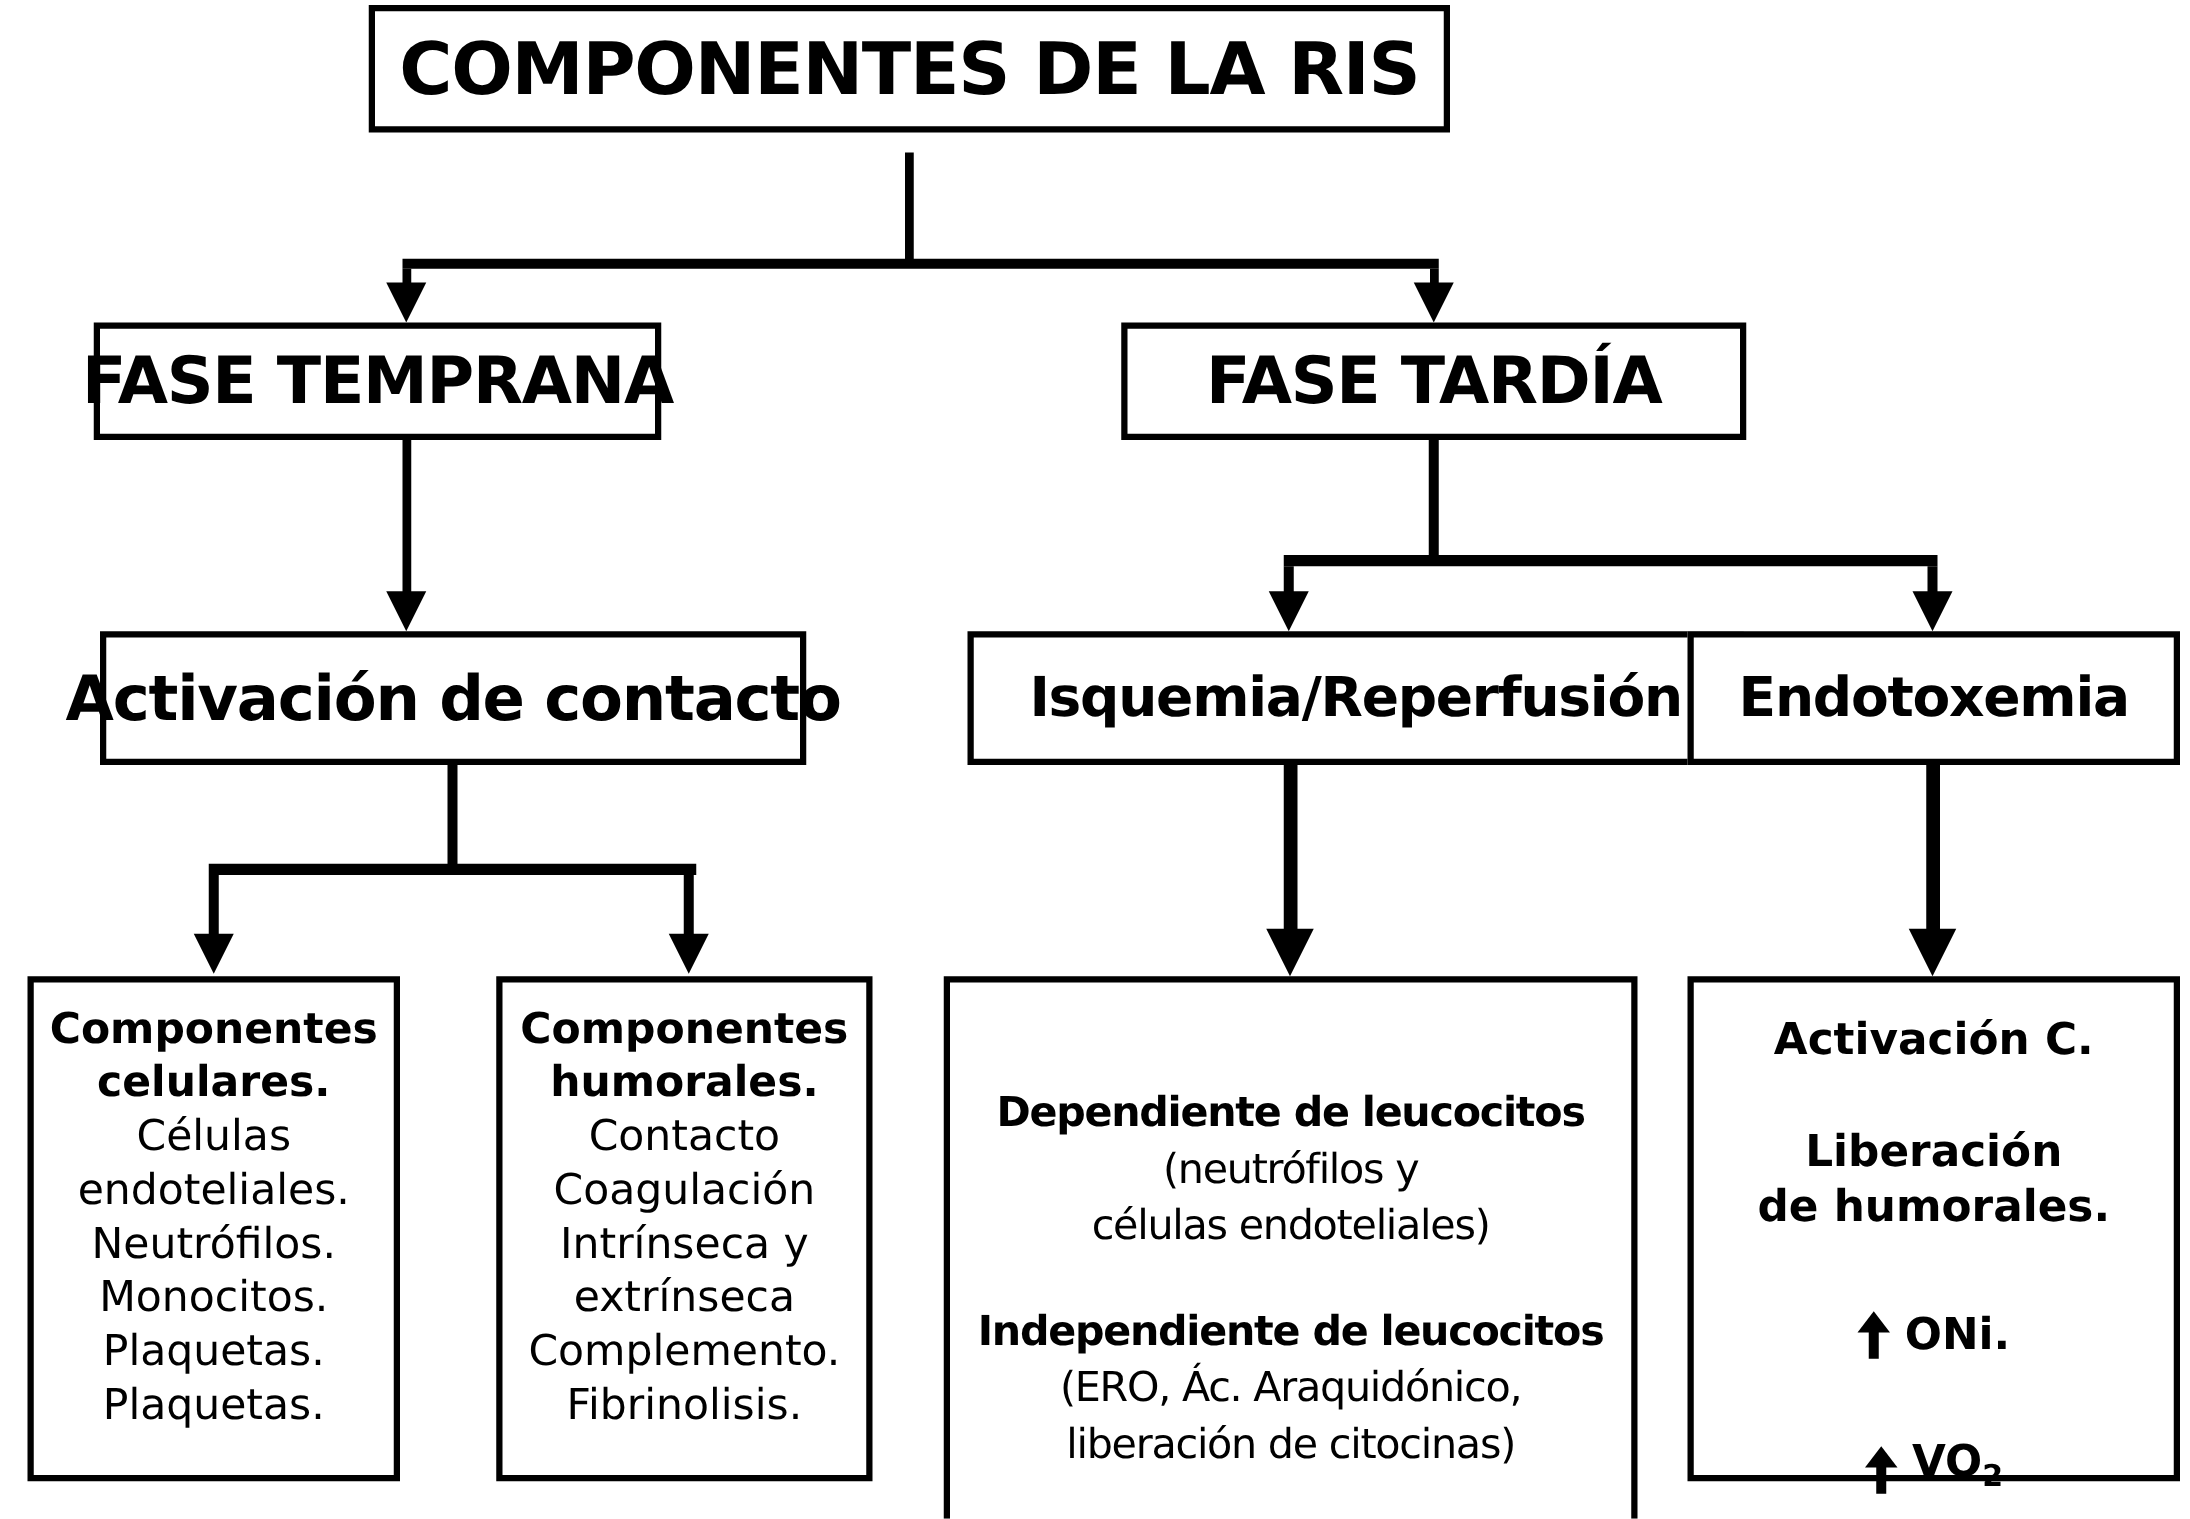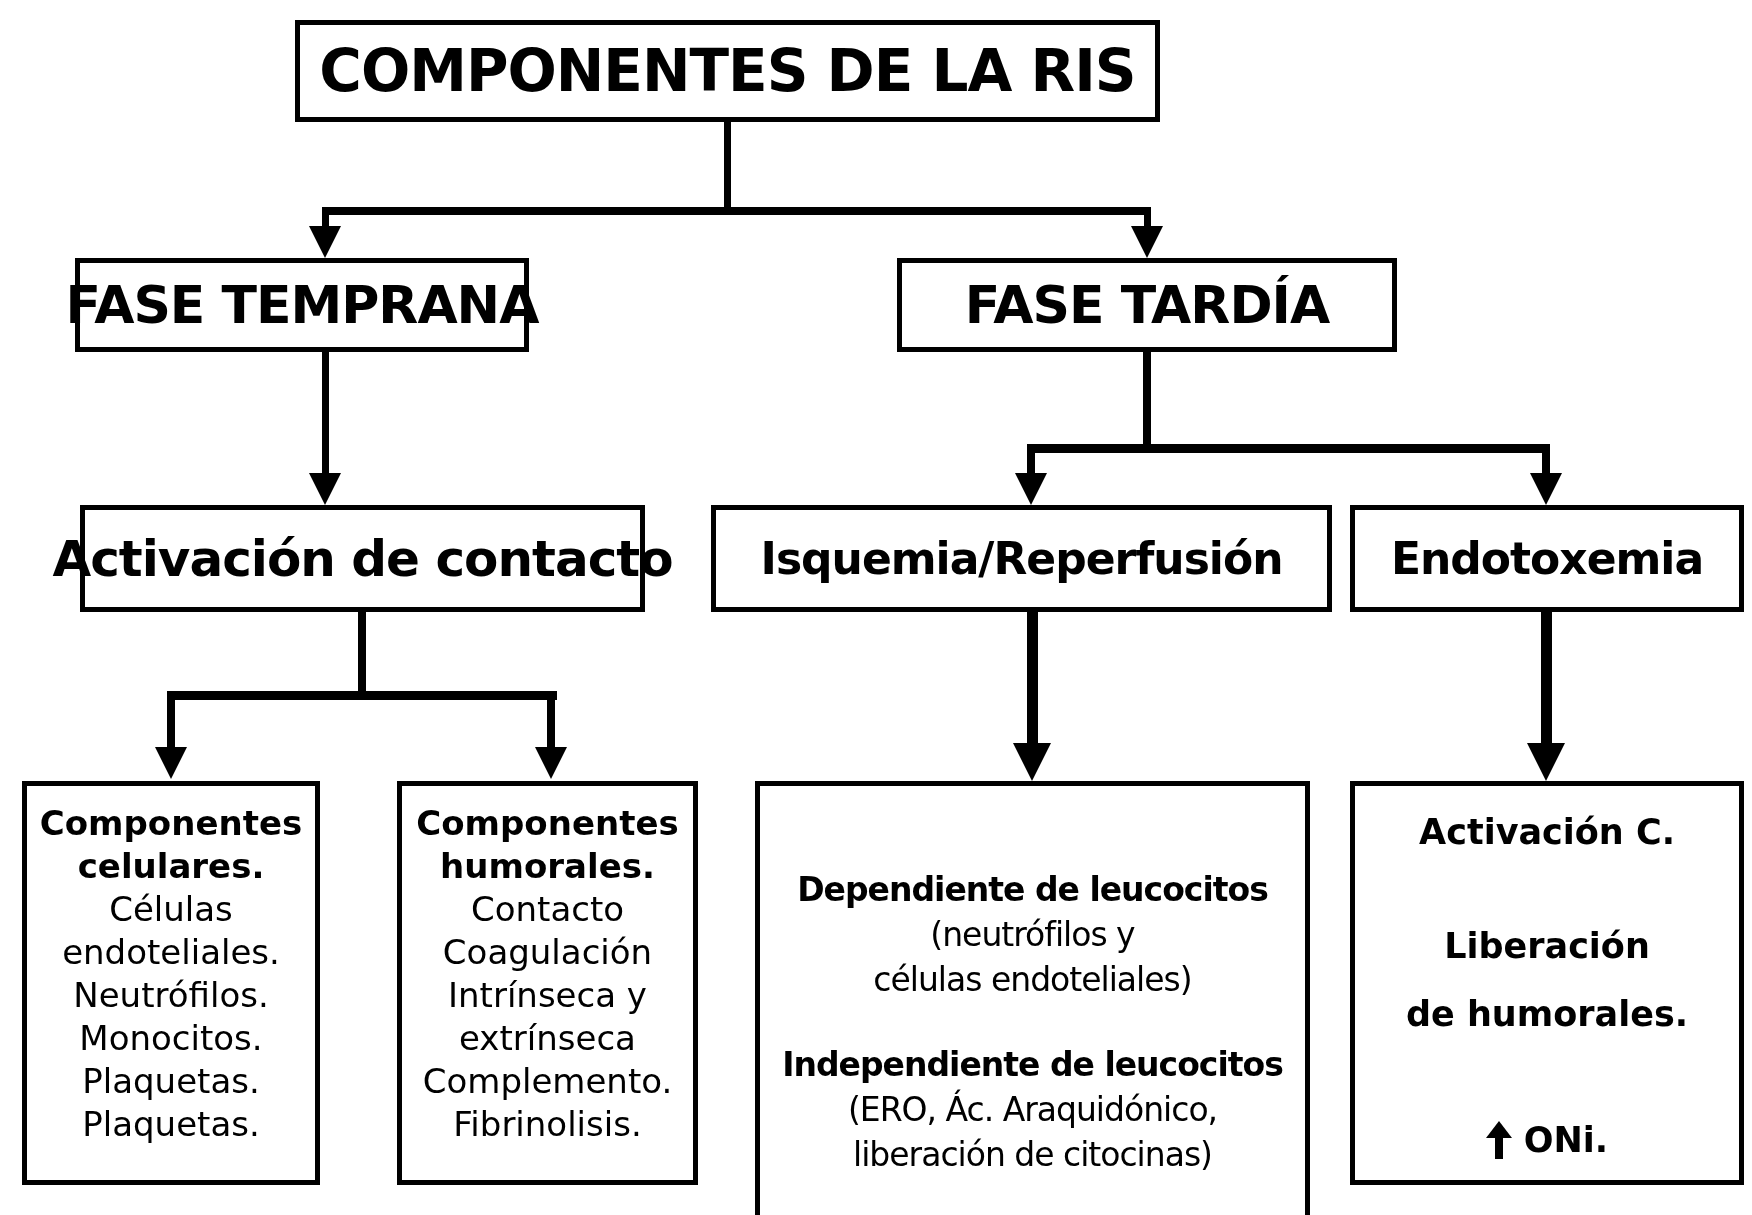--- a/index.html
+++ b/index.html
@@ -55,7 +55,7 @@
 
 <div class="stage">
 
-  <div class="node" style="left:295px;top:20px;width:865px;height:102px;">
+  <div class="node" style="left:295px;top:4px;width:865px;height:102px;">
     <span class="node-label title-label">COMPONENTES DE LA RIS</span>
   </div>
 

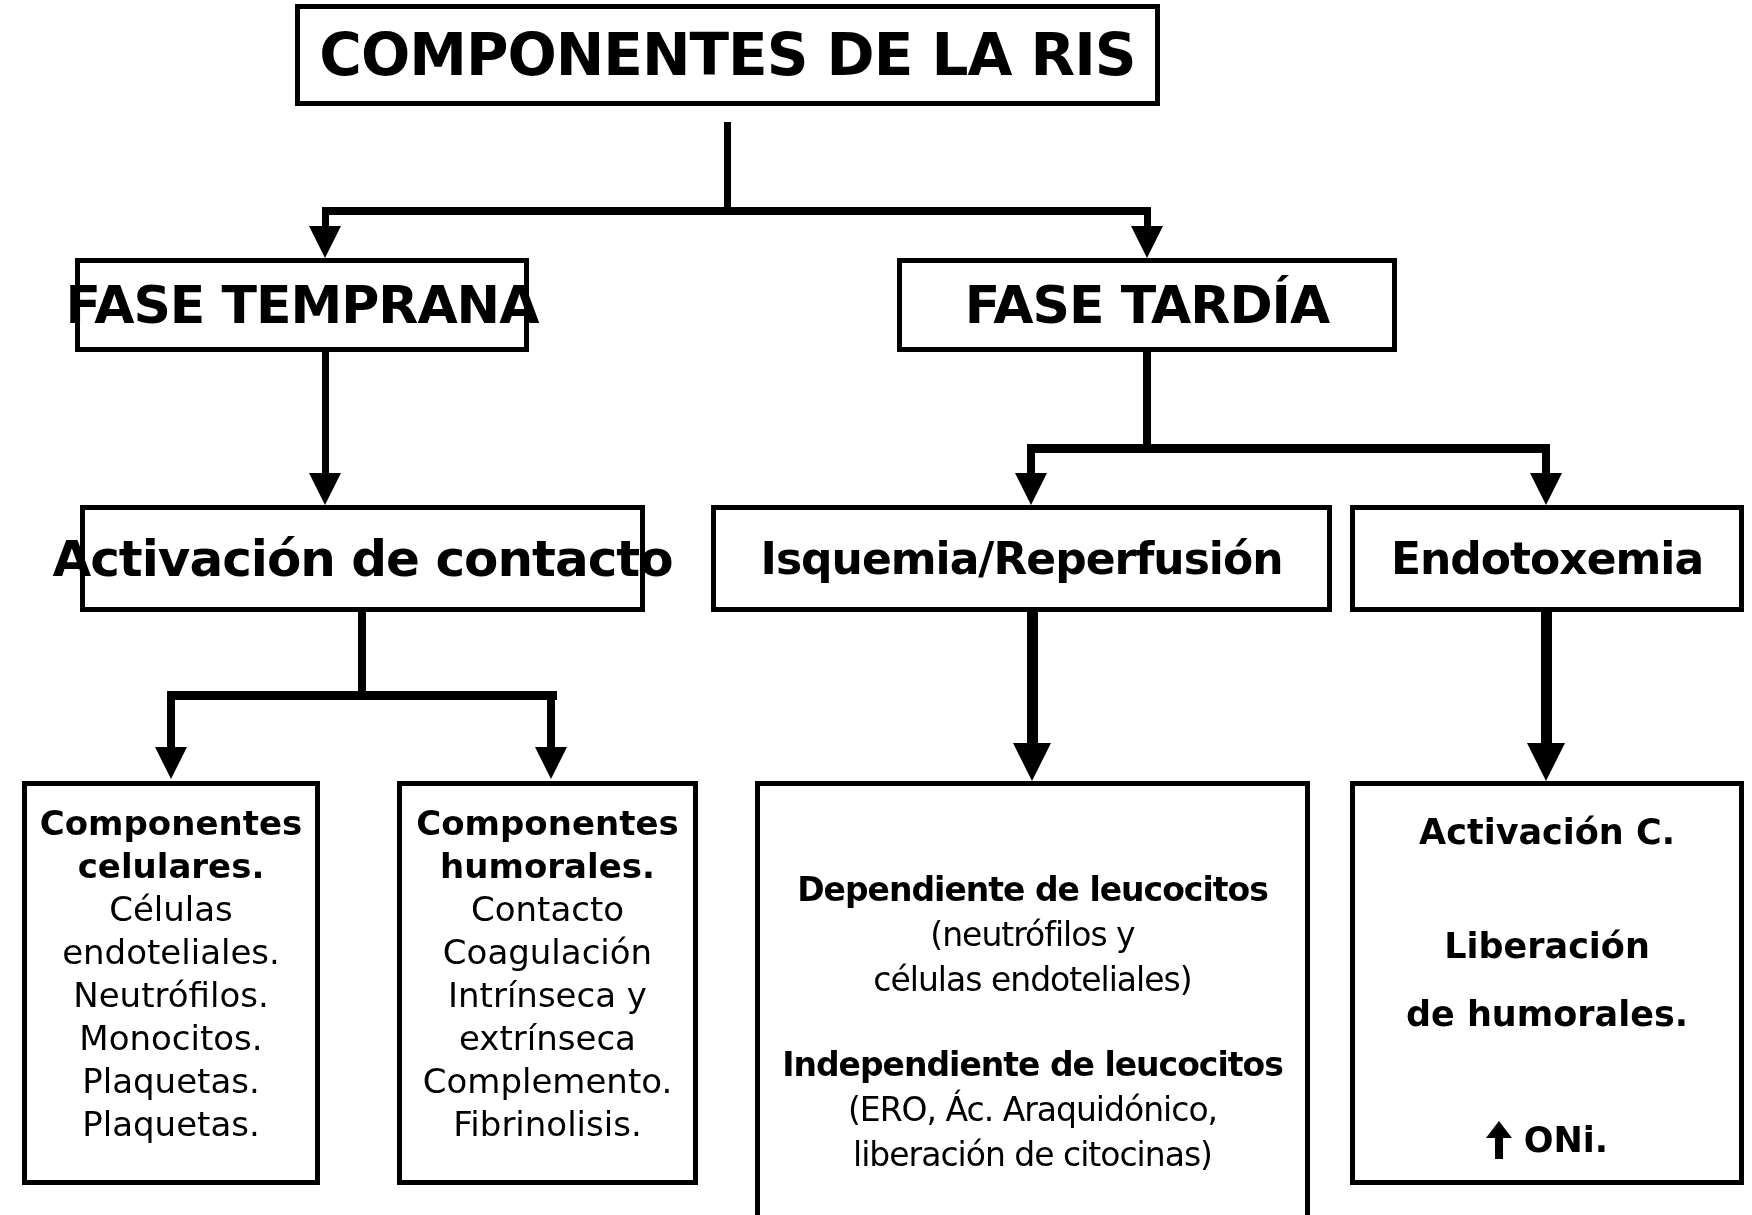--- a/index.html
+++ b/index.html
@@ -86,7 +86,7 @@
   <div class="node" style="left:80px;top:505px;width:565px;height:107px;">
     <span class="node-label sub-label-sm">Activación de contacto</span>
   </div>
-  <div class="node" style="left:711px;top:505px;width:621px;height:107px;">
+  <div class="node" style="left:774px;top:505px;width:621px;height:107px;">
     <span class="node-label sub-label">Isquemia/Reperfusión</span>
   </div>
   <div class="node" style="left:1350px;top:505px;width:394px;height:107px;">

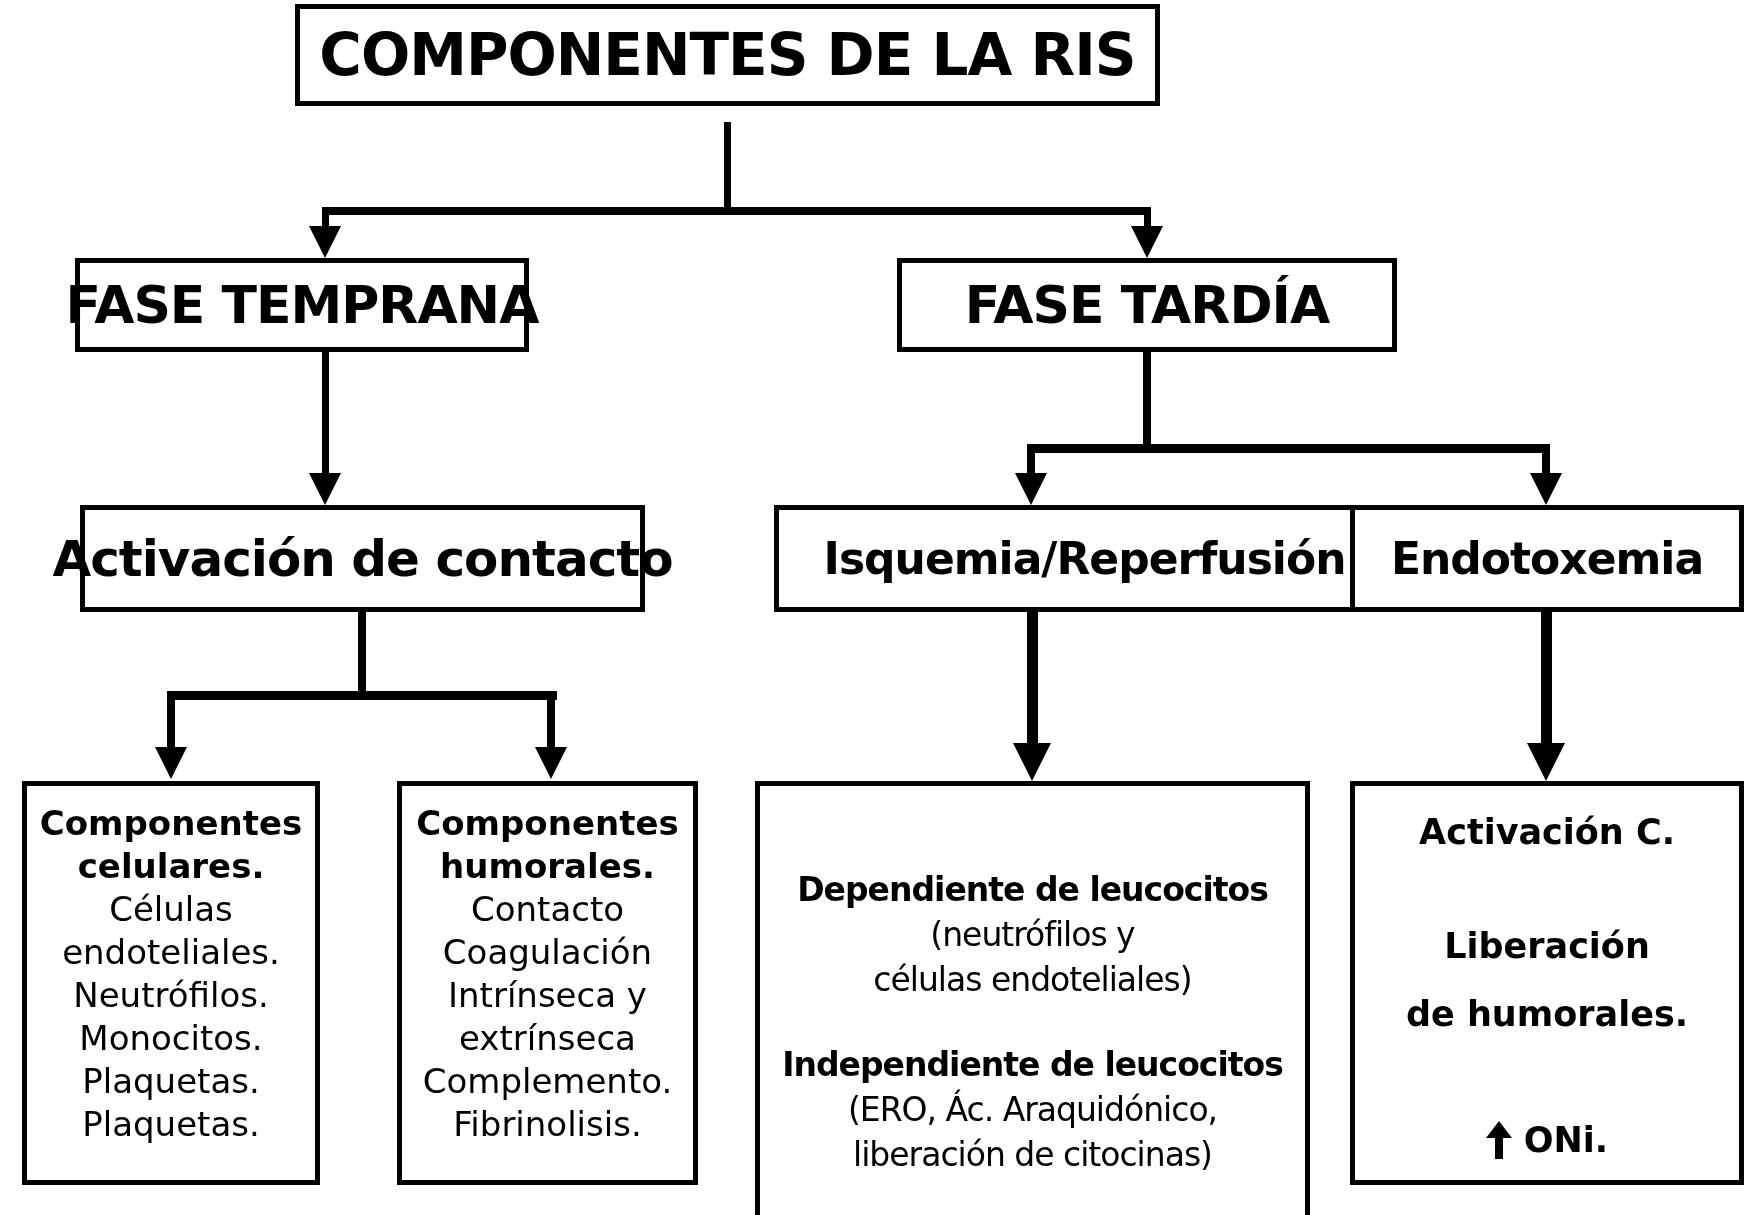--- a/index.html
+++ b/index.html
@@ -141,7 +141,7 @@
     </div>
   </div>
 
-  <div class="node endobox" style="left:1350px;top:781px;width:394px;height:404px;gap:24px;">
+  <div class="node endobox" style="left:1350px;top:781px;width:394px;height:404px;">
     <div class="line">Activación C.</div>
     <div class="line gap1">Liberación</div>
     <div class="line">de humorales.</div>

